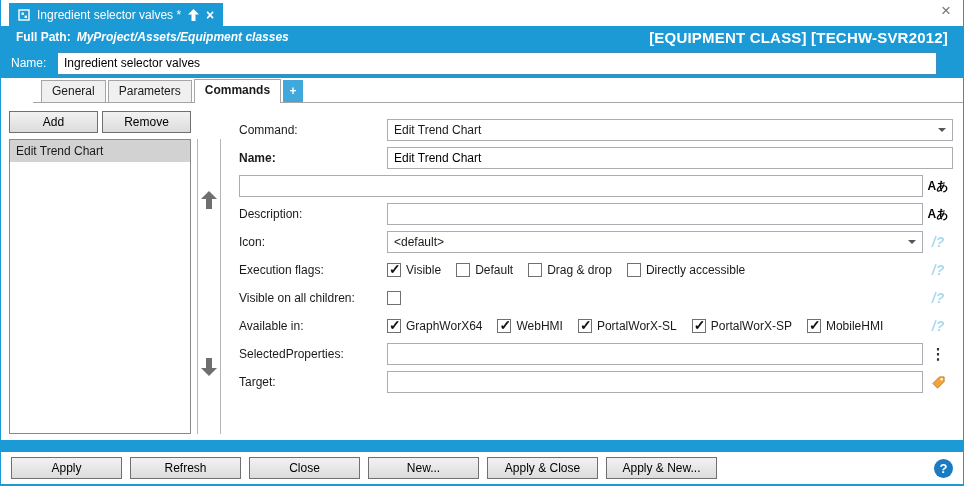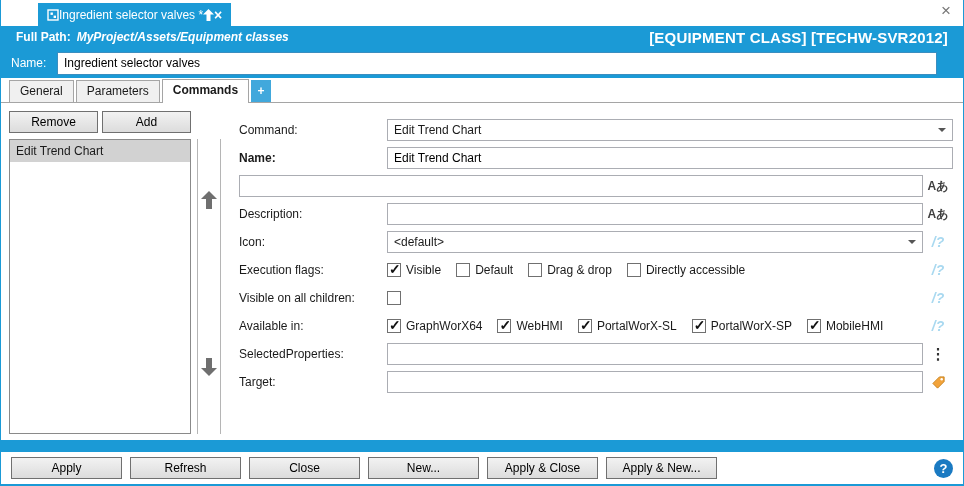--- a/index.html
+++ b/index.html
@@ -11,7 +11,7 @@
   }
   
   .title-row { height:26px; display:flex; align-items:flex-end; padding-left:8px; background:#fff; position:relative; }
-  .doc-tab { height:23px; background:#1b9ad6; color:#fff; display:flex; align-items:center; padding:0 9px; cursor:default;margin-left:29px; }
+  .doc-tab { height:23px; background:#1b9ad6; color:#fff; display:flex; align-items:center; gap:7px; padding:0 9px; cursor:default; }
   .doc-title { font-size:12px; white-space:nowrap; }
   .tab-glyph { display:flex; align-items:center; }
   .tab-x { font-size:14px; font-weight:bold; line-height:1; }

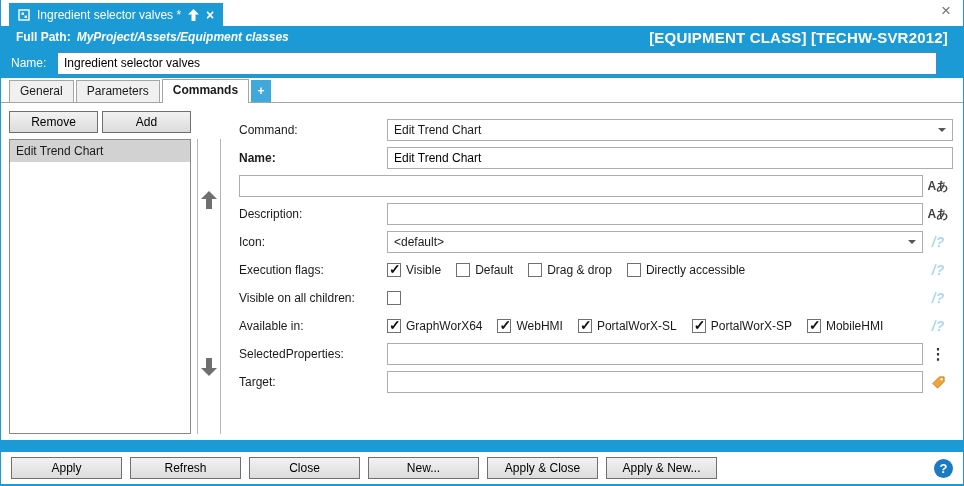--- a/index.html
+++ b/index.html
@@ -26,7 +26,7 @@
   .name-label { color:#fff; padding:0 10px 0 10px; width:56px; flex:none; }
   .name-input { flex:1; margin-right:26px; height:23px; border:1px solid #3a8ec0; padding:0 6px; font:12px "Liberation Sans", sans-serif; }
   
-  .tabstrip { height:25px; display:flex; align-items:flex-end; padding-left:8px; gap:2px; border-bottom:1px solid #a5a5a5; background:#fff; }
+  .tabstrip { height:25px; display:flex; align-items:flex-end; padding-left:8px; gap:2px; border-bottom:1px solid #a5a5a5; background:#fff;margin-left:32px; }
   .tab { border:1px solid #a5a5a5; border-bottom:none; background:#f0f0f0; padding:3px 10px 4px; cursor:pointer; }
   .tab.active { background:#fff; font-weight:bold; margin-bottom:-1px; padding-bottom:6px; }
   .tab-plus { width:20px; text-align:center; background:#41a8dc; border:1px solid #41a8dc; border-bottom:none; color:#fff; font-weight:bold; padding:3px 0 4px; cursor:pointer; }

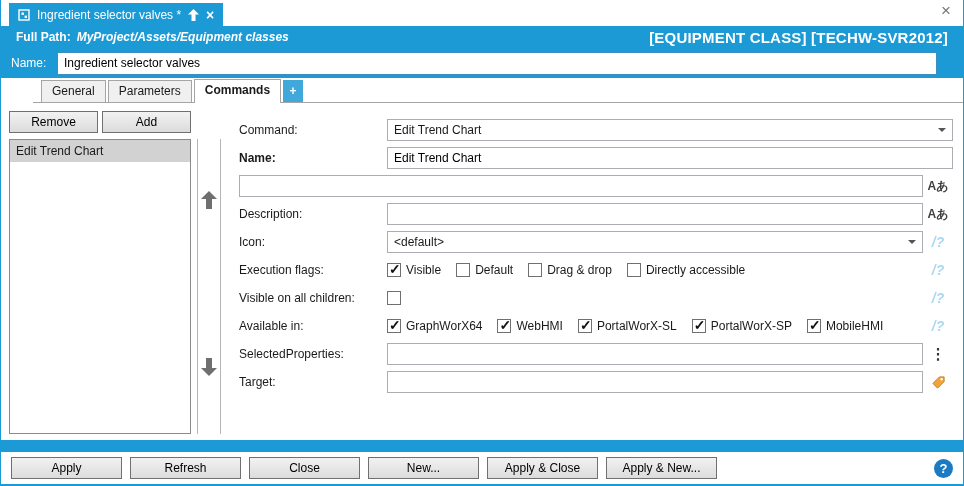--- a/index.html
+++ b/index.html
@@ -118,8 +118,8 @@
 
     <div class="left-panel">
       <div class="lp-buttons">
+        <button class="btn">Add</button>
         <button class="btn">Remove</button>
-        <button class="btn">Add</button>
       </div>
       <div class="listbox">
         <div class="list-item selected">Edit Trend Chart</div>

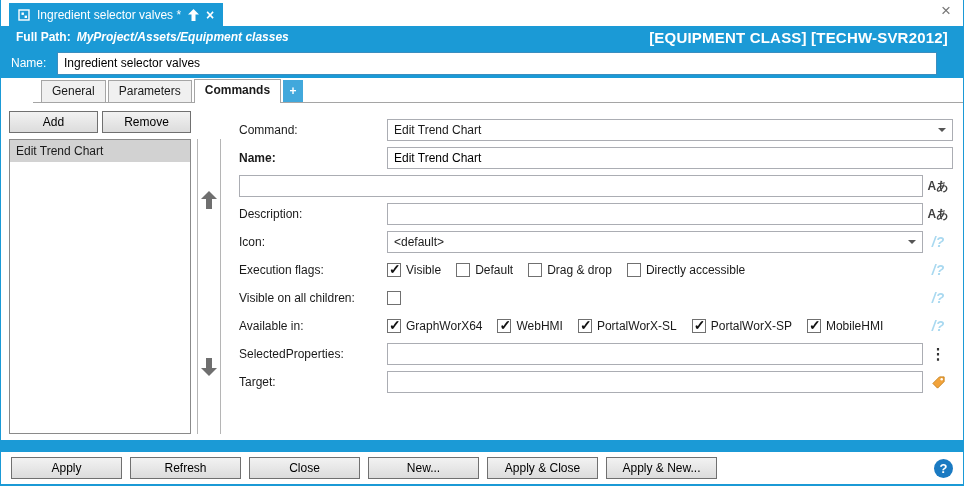--- a/index.html
+++ b/index.html
@@ -61,7 +61,7 @@
   .box { width:14px; height:14px; border:1px solid #707070; background:#fff; position:relative; flex:none; }
   .box.checked::after { content:"✓"; position:absolute; top:-3px; left:1px; font-size:14px; font-weight:bold; color:#111; }
   
-  .loc-icon { color:#404040; font-weight:bold; font-size:12px; }
+  .loc-icon { color:#000000; font-weight:bold; font-size:12px; }
   .quick-pick { color:#a9d9f0; font-weight:bold; font-style:italic; font-size:14px; }
   .more-icon { color:#333; font-weight:bold; font-size:15px; cursor:pointer; }
   

